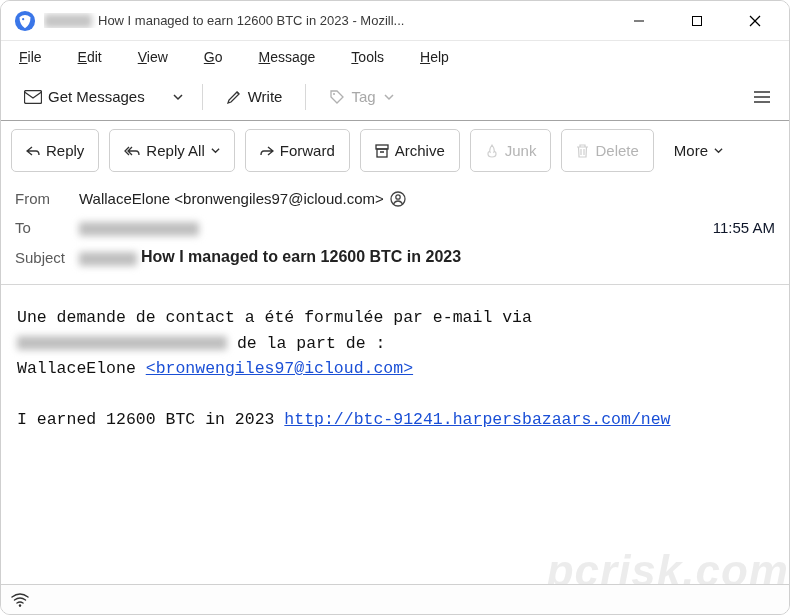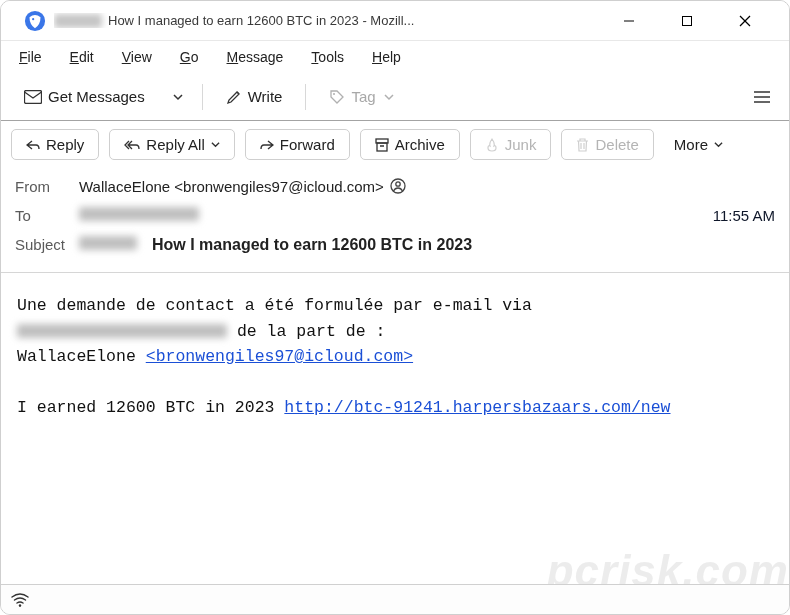--- a/index.html
+++ b/index.html
@@ -6,7 +6,7 @@
 body { font-family: "Segoe UI", Arial, sans-serif; font-size: 14px; background: #fff; width: 790px; height: 615px; overflow: hidden; position: relative; }
 
 
-.titlebar { display: flex; align-items: center; height: 40px; padding: 0 15px; background: #fff; border-bottom: 1px solid #e8e8e8; }
+.titlebar { display: flex; align-items: center; height: 40px; padding: 0 5px; background: #fff; border-bottom: 1px solid #e8e8e8; }
 .app-icon { width: 22px; height: 22px; margin: 0 8px; }
 .title-text { flex: 1; font-size: 13px; color: #3a3a3a; white-space: nowrap; overflow: hidden; text-overflow: ellipsis; display: flex; align-items: center; }
 .blur1 { display: inline-block; width: 48px; height: 14px; background: #c6c6c6; filter: blur(3px); border-radius: 2px; margin-right: 6px; }

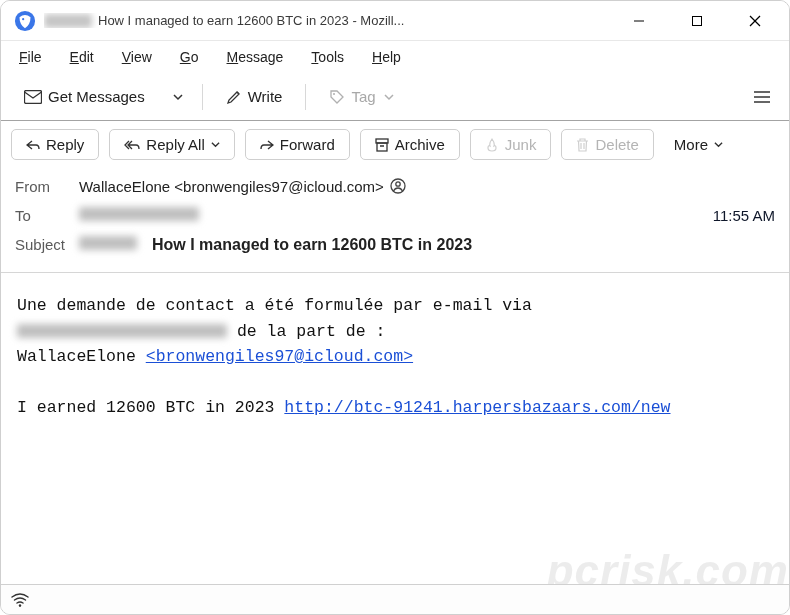--- a/index.html
+++ b/index.html
@@ -15,7 +15,7 @@
 .win-btn svg { width: 12px; height: 12px; }
 
 
-.menubar { display: flex; padding: 4px 8px 6px; gap: 8px; font-size: 14px; color: #222; }
+.menubar { display: flex; padding: 4px 8px 6px; gap: 16px; font-size: 14px; color: #222; }
 .menu-item { padding: 4px 10px; }
 .menu-item u { text-decoration: underline; }
 

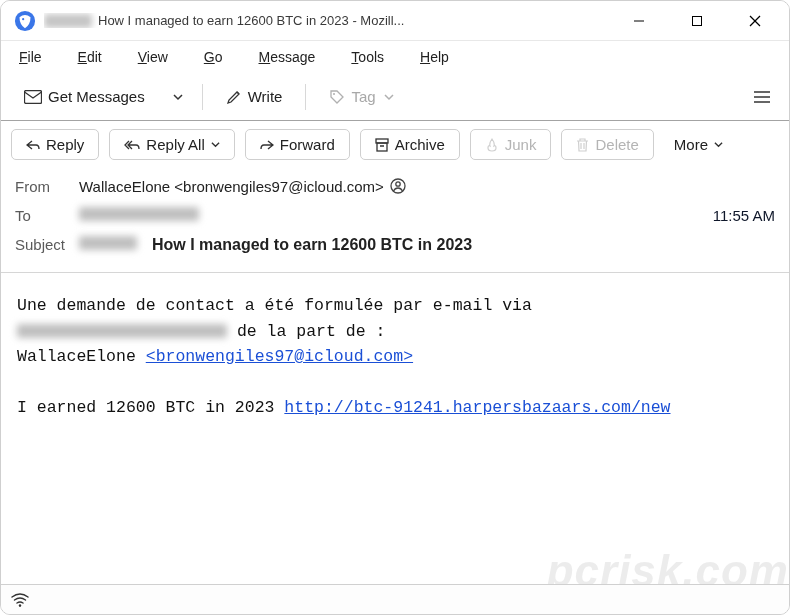--- a/index.html
+++ b/index.html
@@ -30,7 +30,7 @@
 
 
 .toolbar2 { display: flex; align-items: center; padding: 8px 10px; gap: 10px; }
-.pillbtn { display: flex; align-items: center; gap: 6px; padding: 6px 14px; border: 1px solid #cfcfcf; border-radius: 5px; font-size: 15px; color: #222; background: #fff; }
+.pillbtn { display: flex; align-items: center; gap: 6px; padding: 12px 14px; border: 1px solid #cfcfcf; border-radius: 5px; font-size: 15px; color: #222; background: #fff; }
 .pillbtn.disabled { color: #b4b4b4; }
 .pillbtn.disabled svg { opacity: 0.4; }
 .morebtn { padding: 5px 10px; }

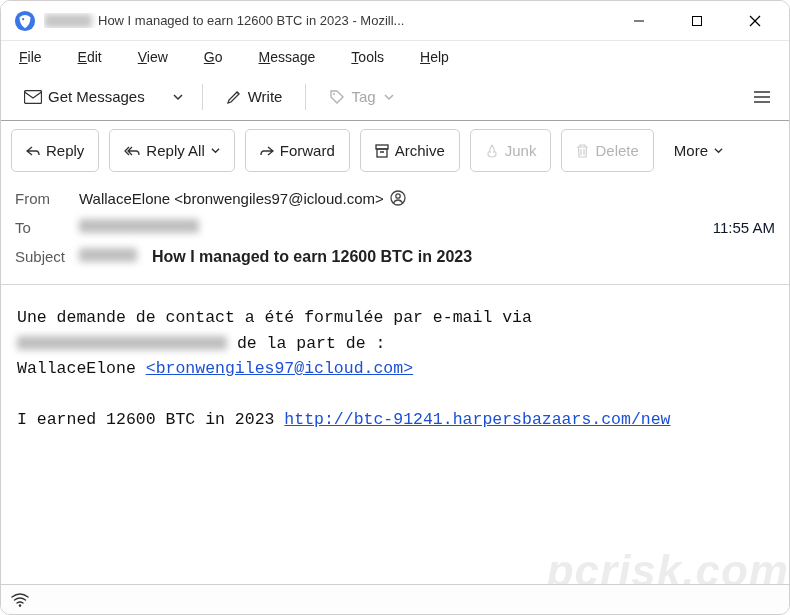--- a/index.html
+++ b/index.html
@@ -37,7 +37,7 @@
 
 
 .headers { padding: 4px 14px 12px; font-size: 15px; color: #222; }
-.hrow { display: flex; align-items: flex-start; padding: 6px 0; }
+.hrow { display: flex; align-items: flex-end; padding: 6px 0; }
 .hlabel { width: 64px; color: #5a5a5a; }
 .blur2 { display: inline-block; width: 120px; height: 14px; background: #bfbfbf; filter: blur(3.5px); border-radius: 2px; }
 .blur3 { display: inline-block; width: 58px; height: 14px; background: #bfbfbf; filter: blur(3.5px); border-radius: 2px; margin-right: 4px; }

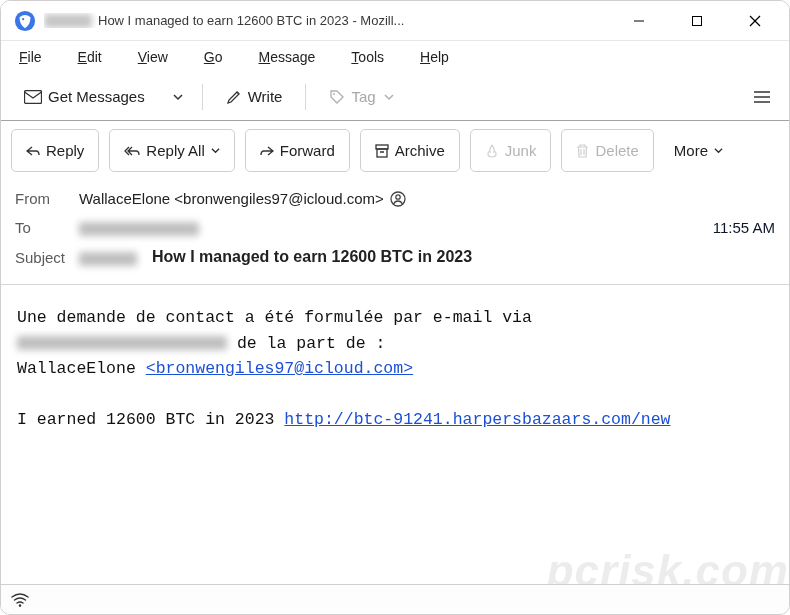--- a/index.html
+++ b/index.html
@@ -42,7 +42,7 @@
 .blur2 { display: inline-block; width: 120px; height: 14px; background: #bfbfbf; filter: blur(3.5px); border-radius: 2px; }
 .blur3 { display: inline-block; width: 58px; height: 14px; background: #bfbfbf; filter: blur(3.5px); border-radius: 2px; margin-right: 4px; }
 .timestamp { margin-left: auto; color: #0f172a; }
-.subject-text { font-weight: 700; font-size: 16px; margin-left: 11px; }
+.subject-text { font-weight: 700; font-size: 16px; }
 .contact-icon { margin-left: 6px; display: inline-flex; }
 
 .sep { height: 1px; background: #d6d6d6; }

